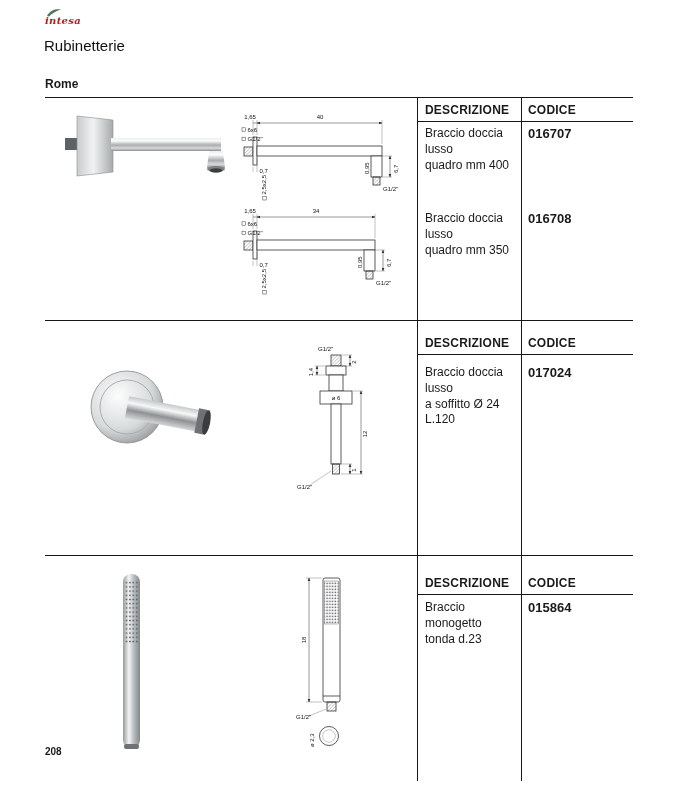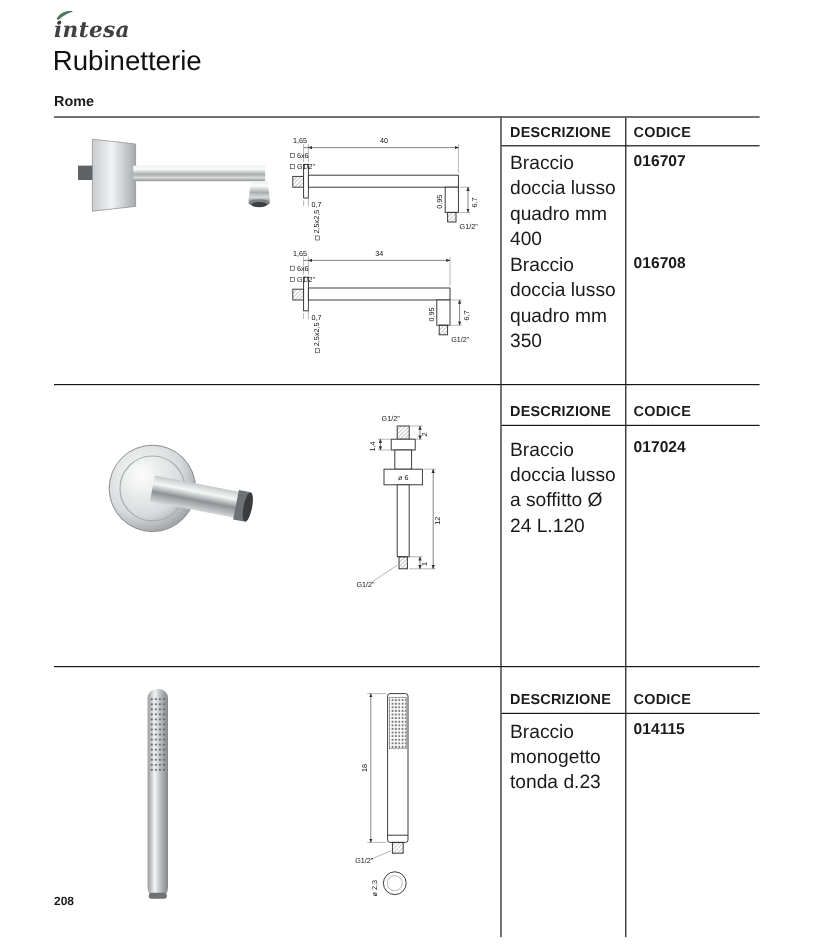--- a/index.html
+++ b/index.html
@@ -6,7 +6,7 @@
   html,body{background:#fff}
   body{width:678px;height:791px;font-family:"Liberation Sans",sans-serif;color:#1a1a1a;position:relative;overflow:hidden}
   .page{position:absolute;left:0;top:0;width:678px;height:791px;background:#fff}
-  .brand{position:absolute;left:45px;top:15px;font-family:"DejaVu Serif",serif;font-style:italic;font-weight:bold;font-size:18px;color:#404040;letter-spacing:.3px}
+  .brand{position:absolute;left:45px;top:15px;font-family:"DejaVu Serif",serif;font-style:italic;font-weight:bold;font-size:10px;color:#b91c1c;letter-spacing:.3px}
   .brand svg{position:absolute;left:1px;top:-7px}
   .title{position:absolute;left:44px;top:37px;font-size:23px;font-weight:400;color:#111}
   .series{position:absolute;left:45px;top:77px;font-size:12px;font-weight:700}

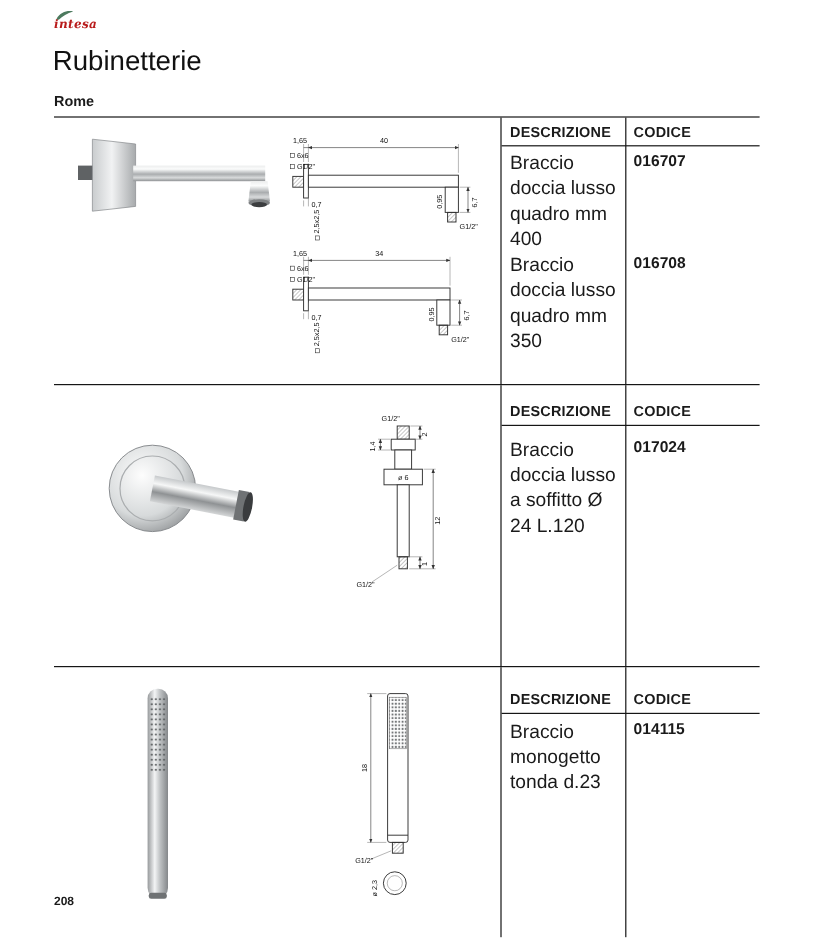--- a/index.html
+++ b/index.html
@@ -8,7 +8,7 @@
   .page{position:absolute;left:0;top:0;width:678px;height:791px;background:#fff}
   .brand{position:absolute;left:45px;top:15px;font-family:"DejaVu Serif",serif;font-style:italic;font-weight:bold;font-size:10px;color:#b91c1c;letter-spacing:.3px}
   .brand svg{position:absolute;left:1px;top:-7px}
-  .title{position:absolute;left:44px;top:37px;font-size:23px;font-weight:400;color:#111}
+  .title{position:absolute;left:44px;top:37px;font-size:15px;font-weight:400;color:#111}
   .series{position:absolute;left:45px;top:77px;font-size:12px;font-weight:700}
   .section{position:absolute;left:45px;width:588px;border-top:1px solid #161616}
   .s1{top:97px;height:223px}.s2{top:320px;height:235px}.s3{top:555px;height:226px}

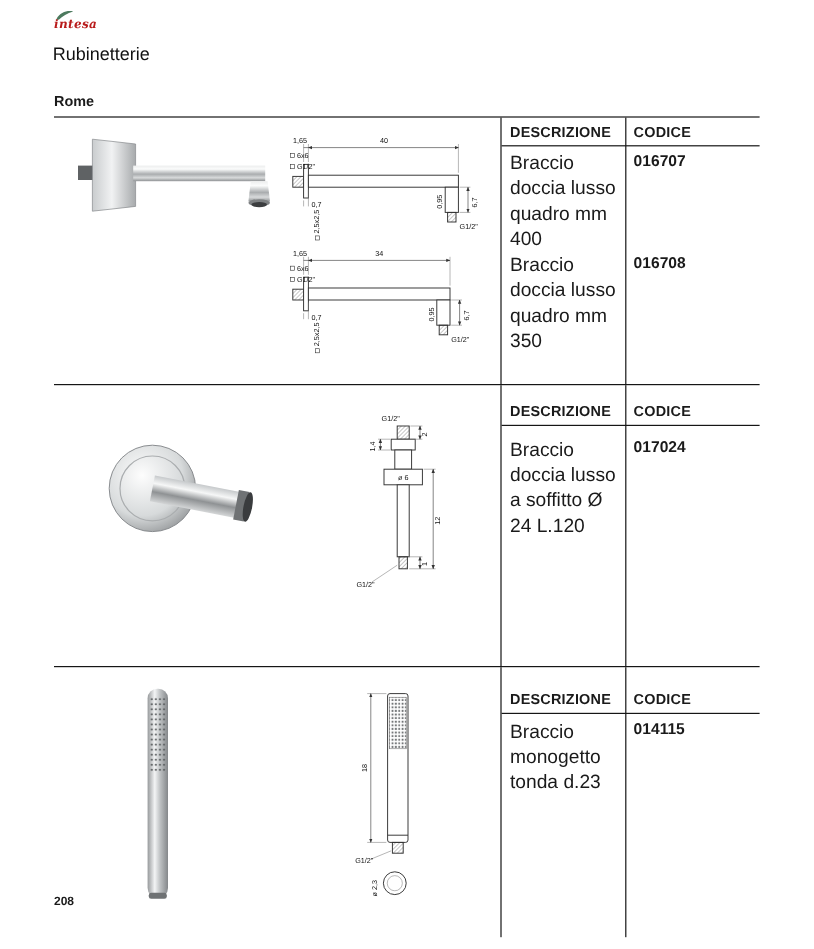--- a/index.html
+++ b/index.html
@@ -23,7 +23,7 @@
   .s1 .row1{top:28px}.s1 .row2{top:113px}
   .s2 .trow{top:44px}.s3 .trow{top:44px}
   .td{position:absolute;top:0}
-  .td.desc{left:7px;width:96px;font-size:16px;line-height:1.32;white-space:pre-line}
+  .td.desc{left:7px;width:96px;font-size:12px;line-height:1.32;white-space:pre-line}
   .td.code{left:110px;font-size:13px;font-weight:700}
   .pagenum{position:absolute;left:45px;top:746px;font-size:10px;font-weight:700}
   svg text.dt{font-size:6px;fill:#111;font-family:"Liberation Sans",sans-serif}

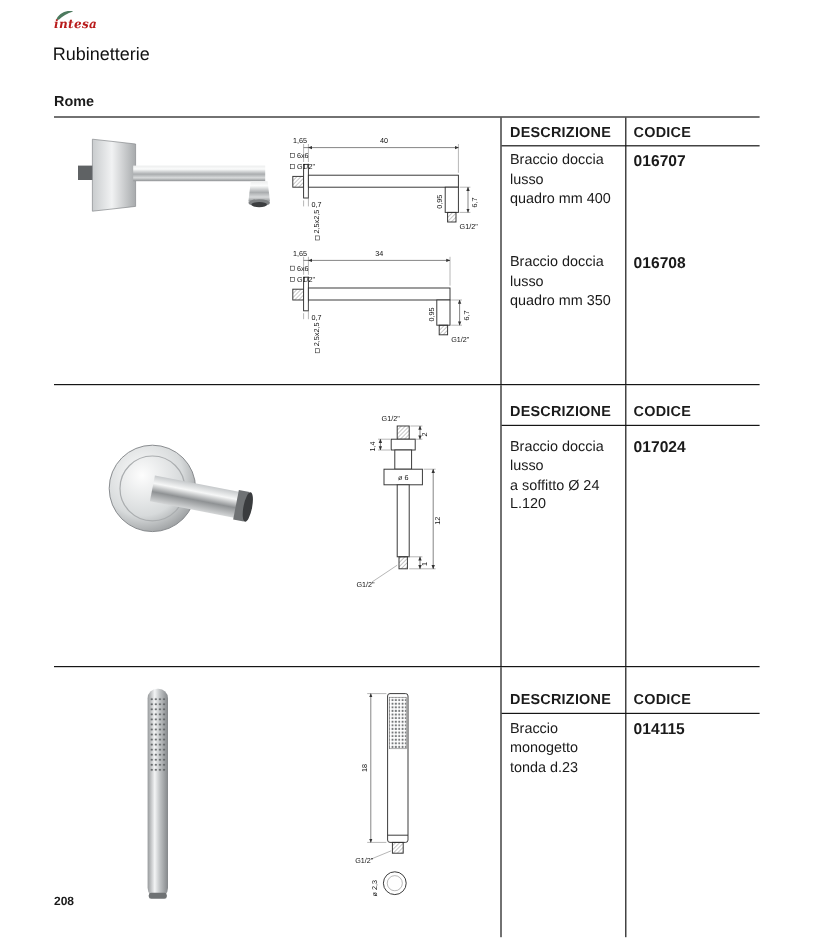--- a/index.html
+++ b/index.html
@@ -319,7 +319,7 @@
       <div class="trow">
         <div class="td desc">Braccio monogetto
 tonda d.23</div>
-        <div class="td code">014115</div>
+        <div class="td code">015864</div>
       </div>
     </div>
   </div>

